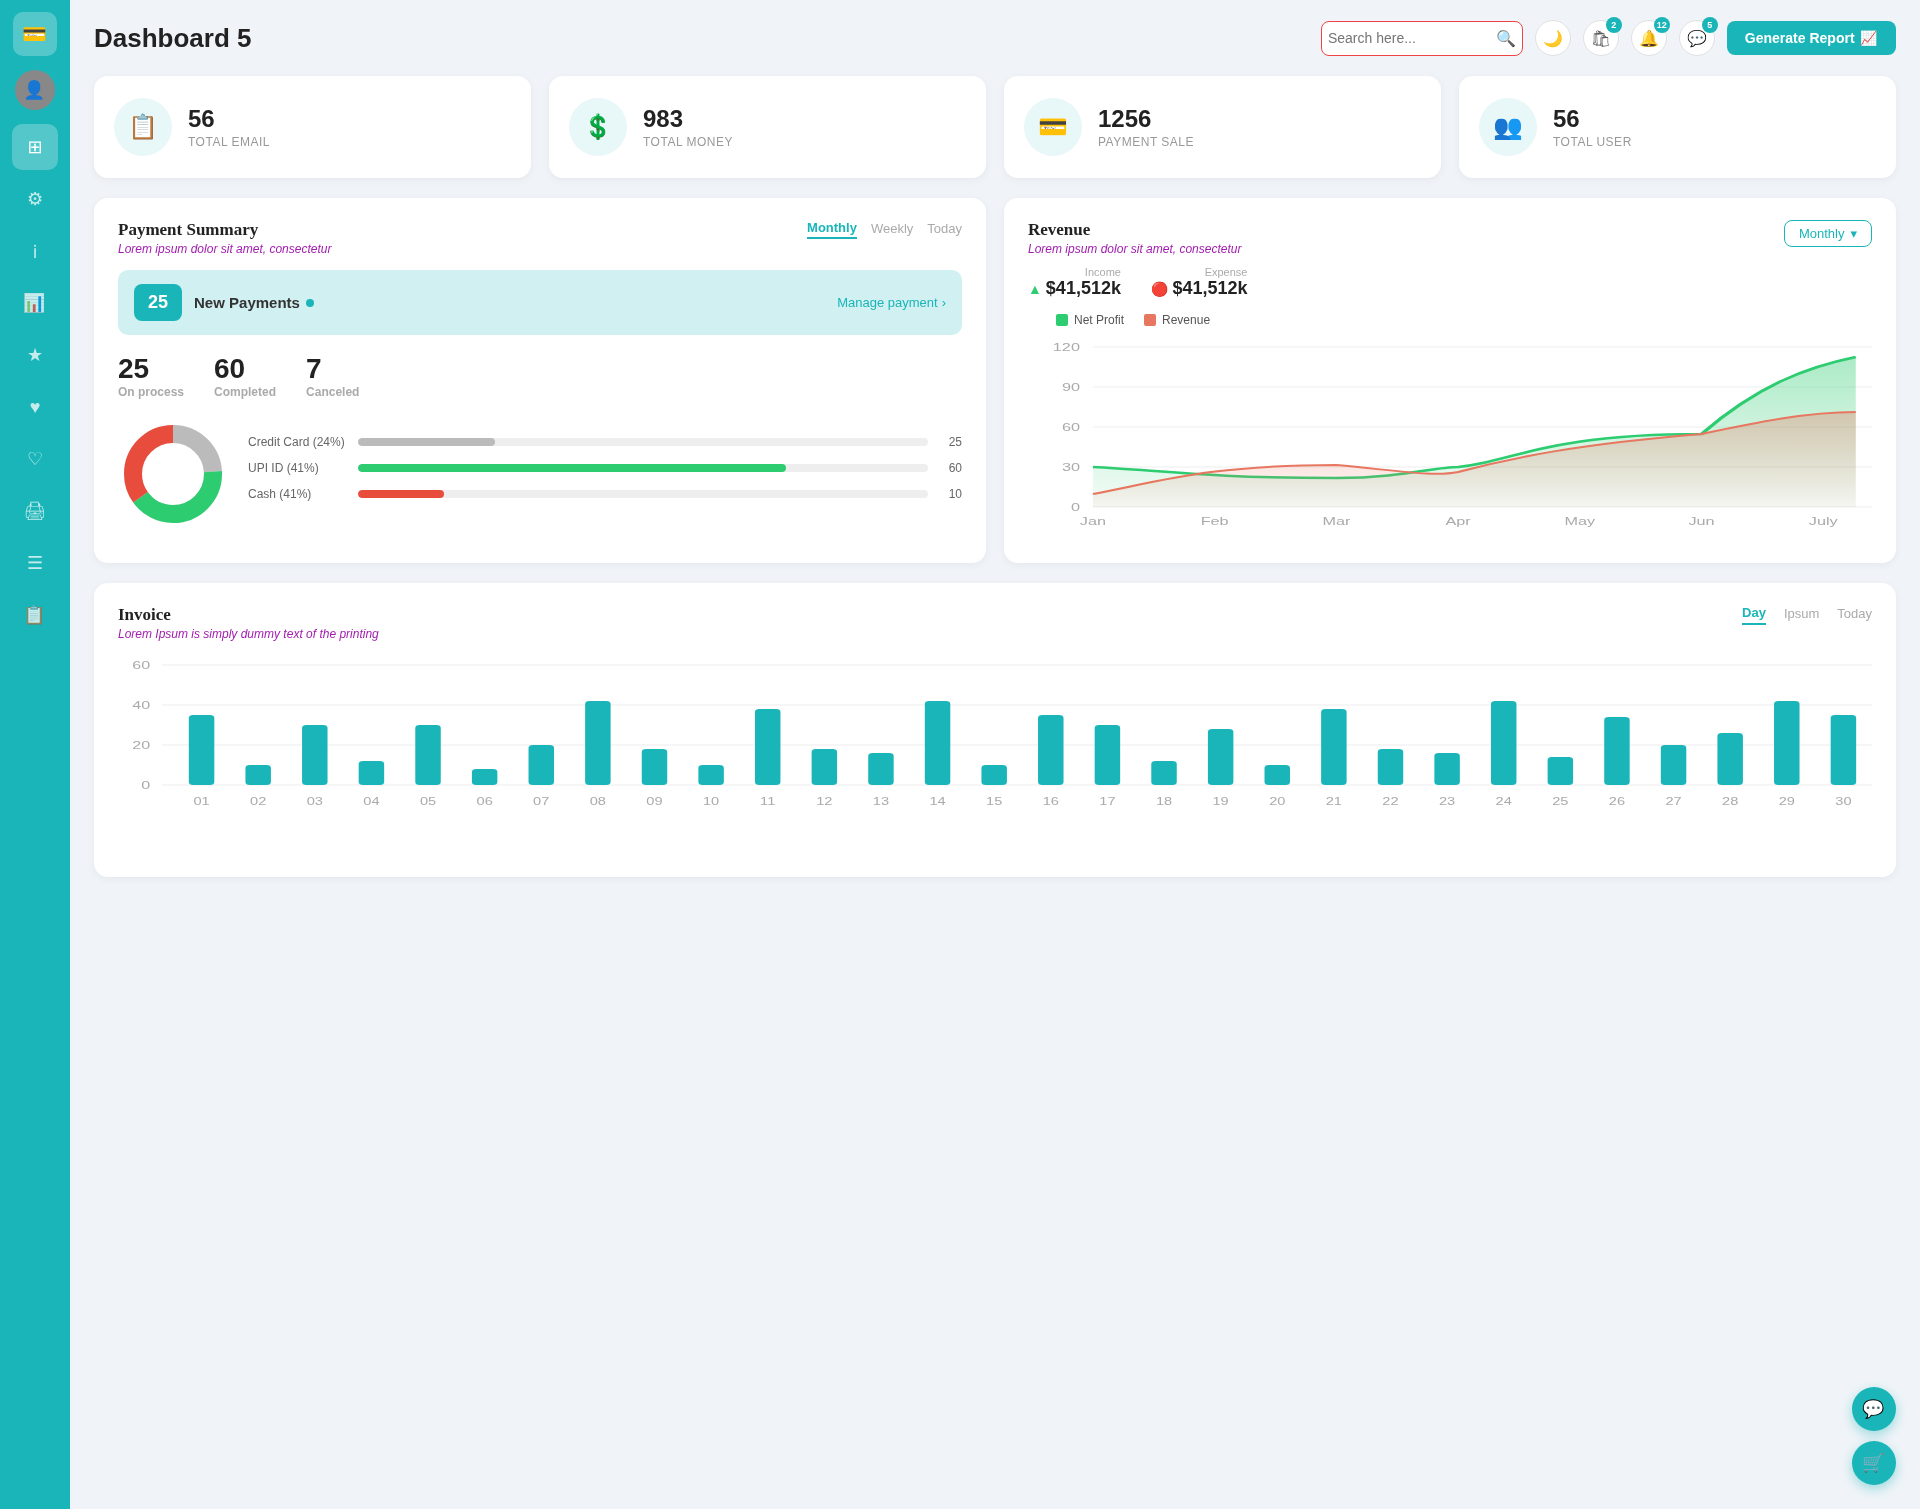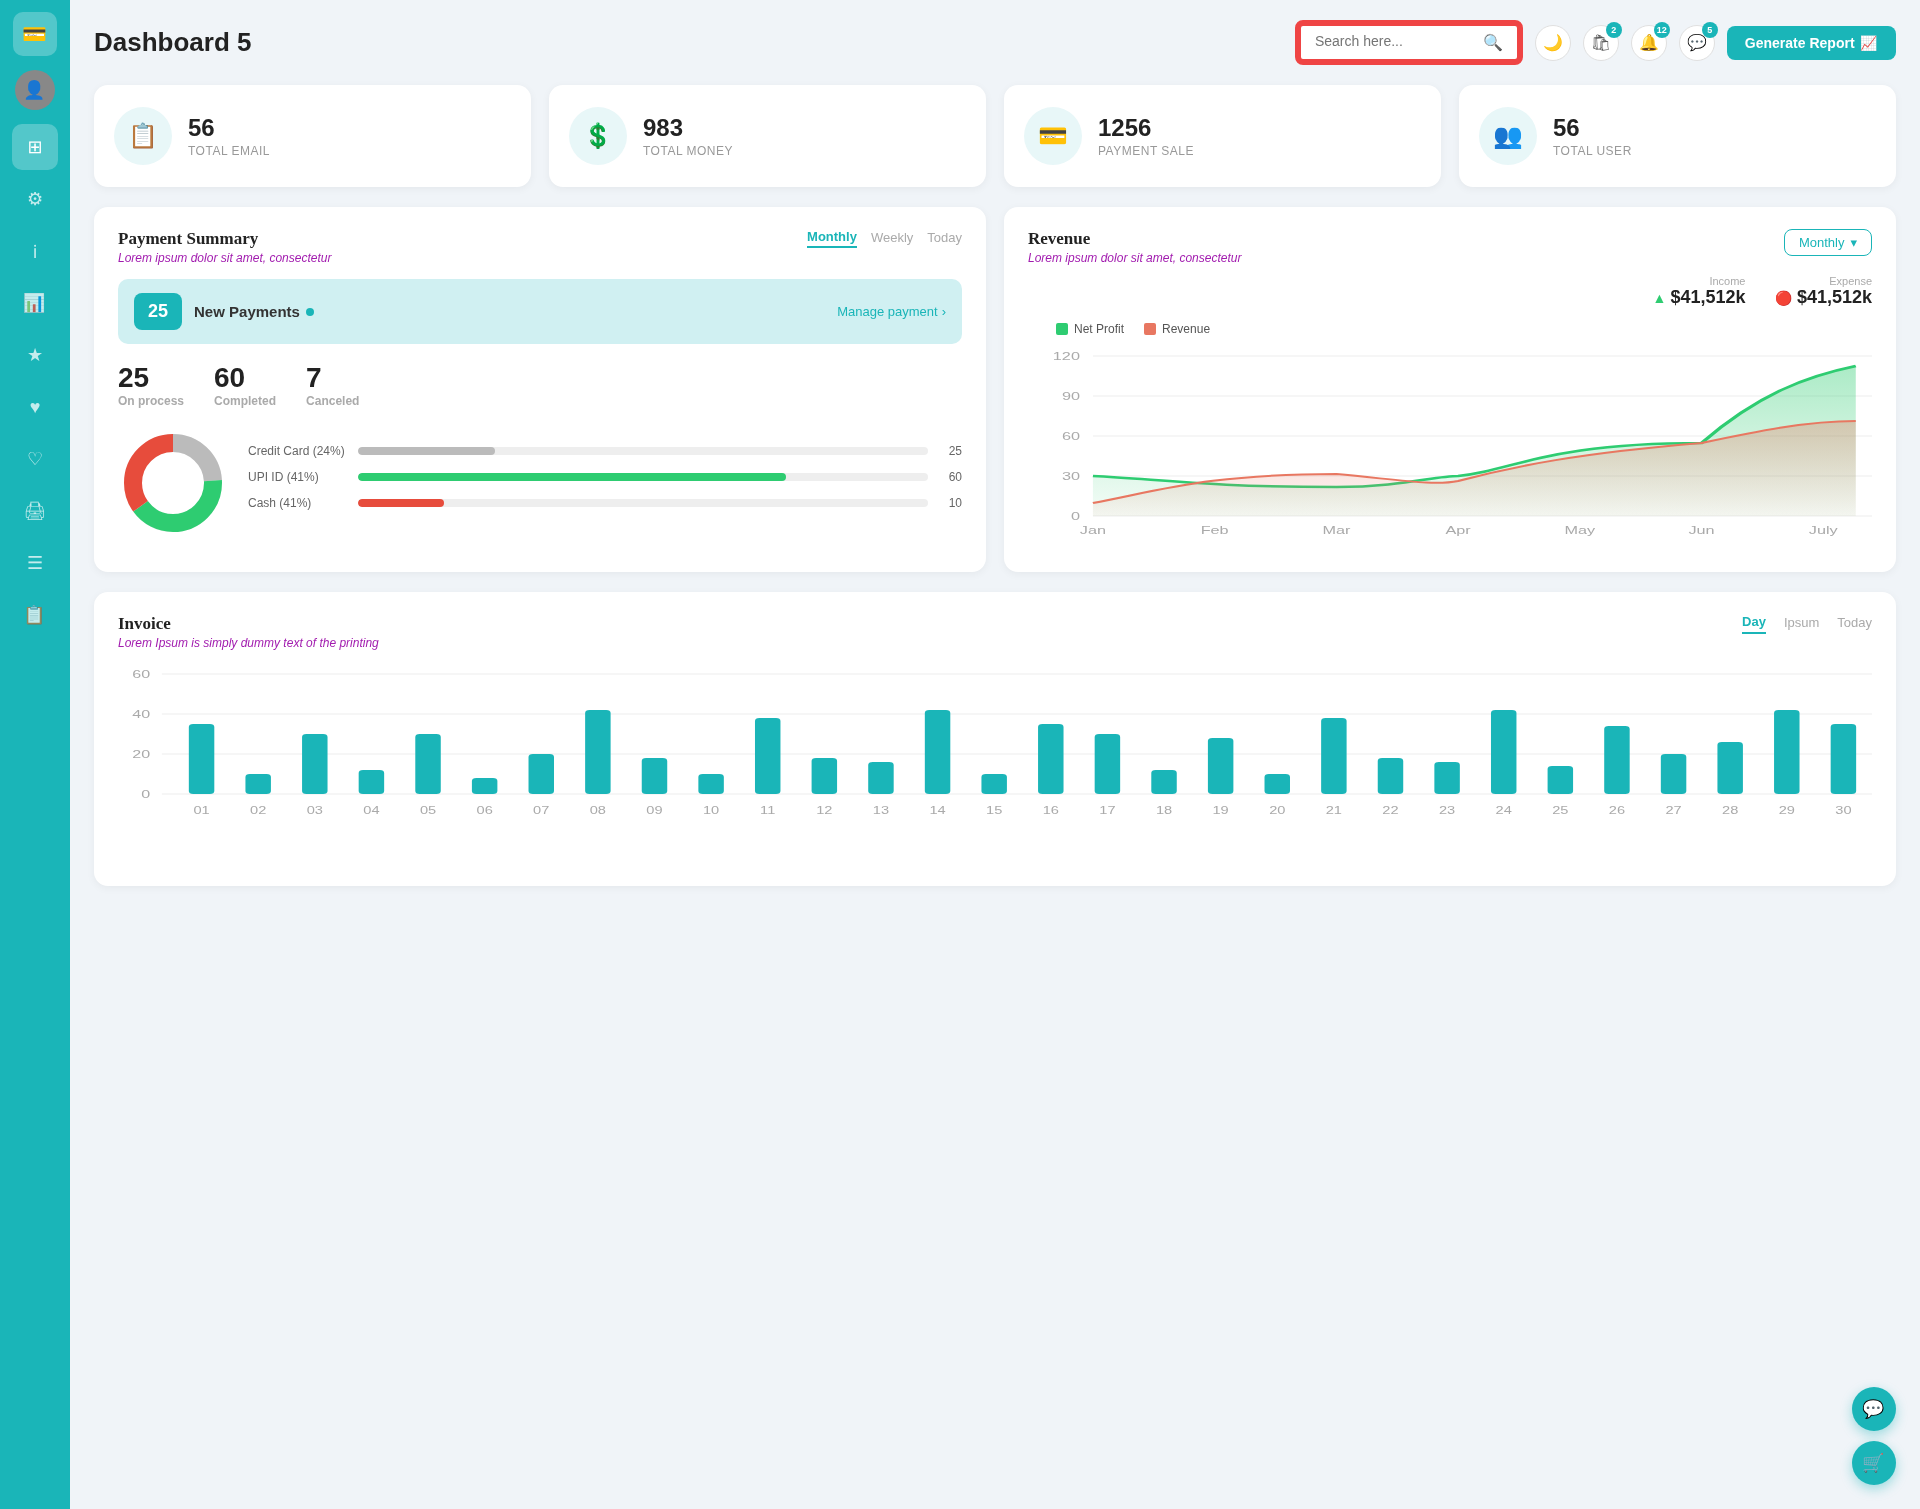--- a/index.html
+++ b/index.html
@@ -64,9 +64,9 @@
     .header-title { font-size: 26px; font-weight: 700; color: #222; }
     .header-right { display: flex; align-items: center; gap: 12px; }
     .search-box {
-      display: flex; align-items: flex-start;
-      background: white; border: 6px solid #ef4444; border-radius: 8px;
-      padding: 7px 14px; gap: 8px;
+      display: flex; align-items: center;
+      background: white; border: 1px solid #ef4444; border-radius: 8px;
+      padding: 7px 6px; gap: 8px;
     }
     .search-box input {
       border: none; outline: none; font-size: 14px; color: #666; width: 160px; background: transparent;

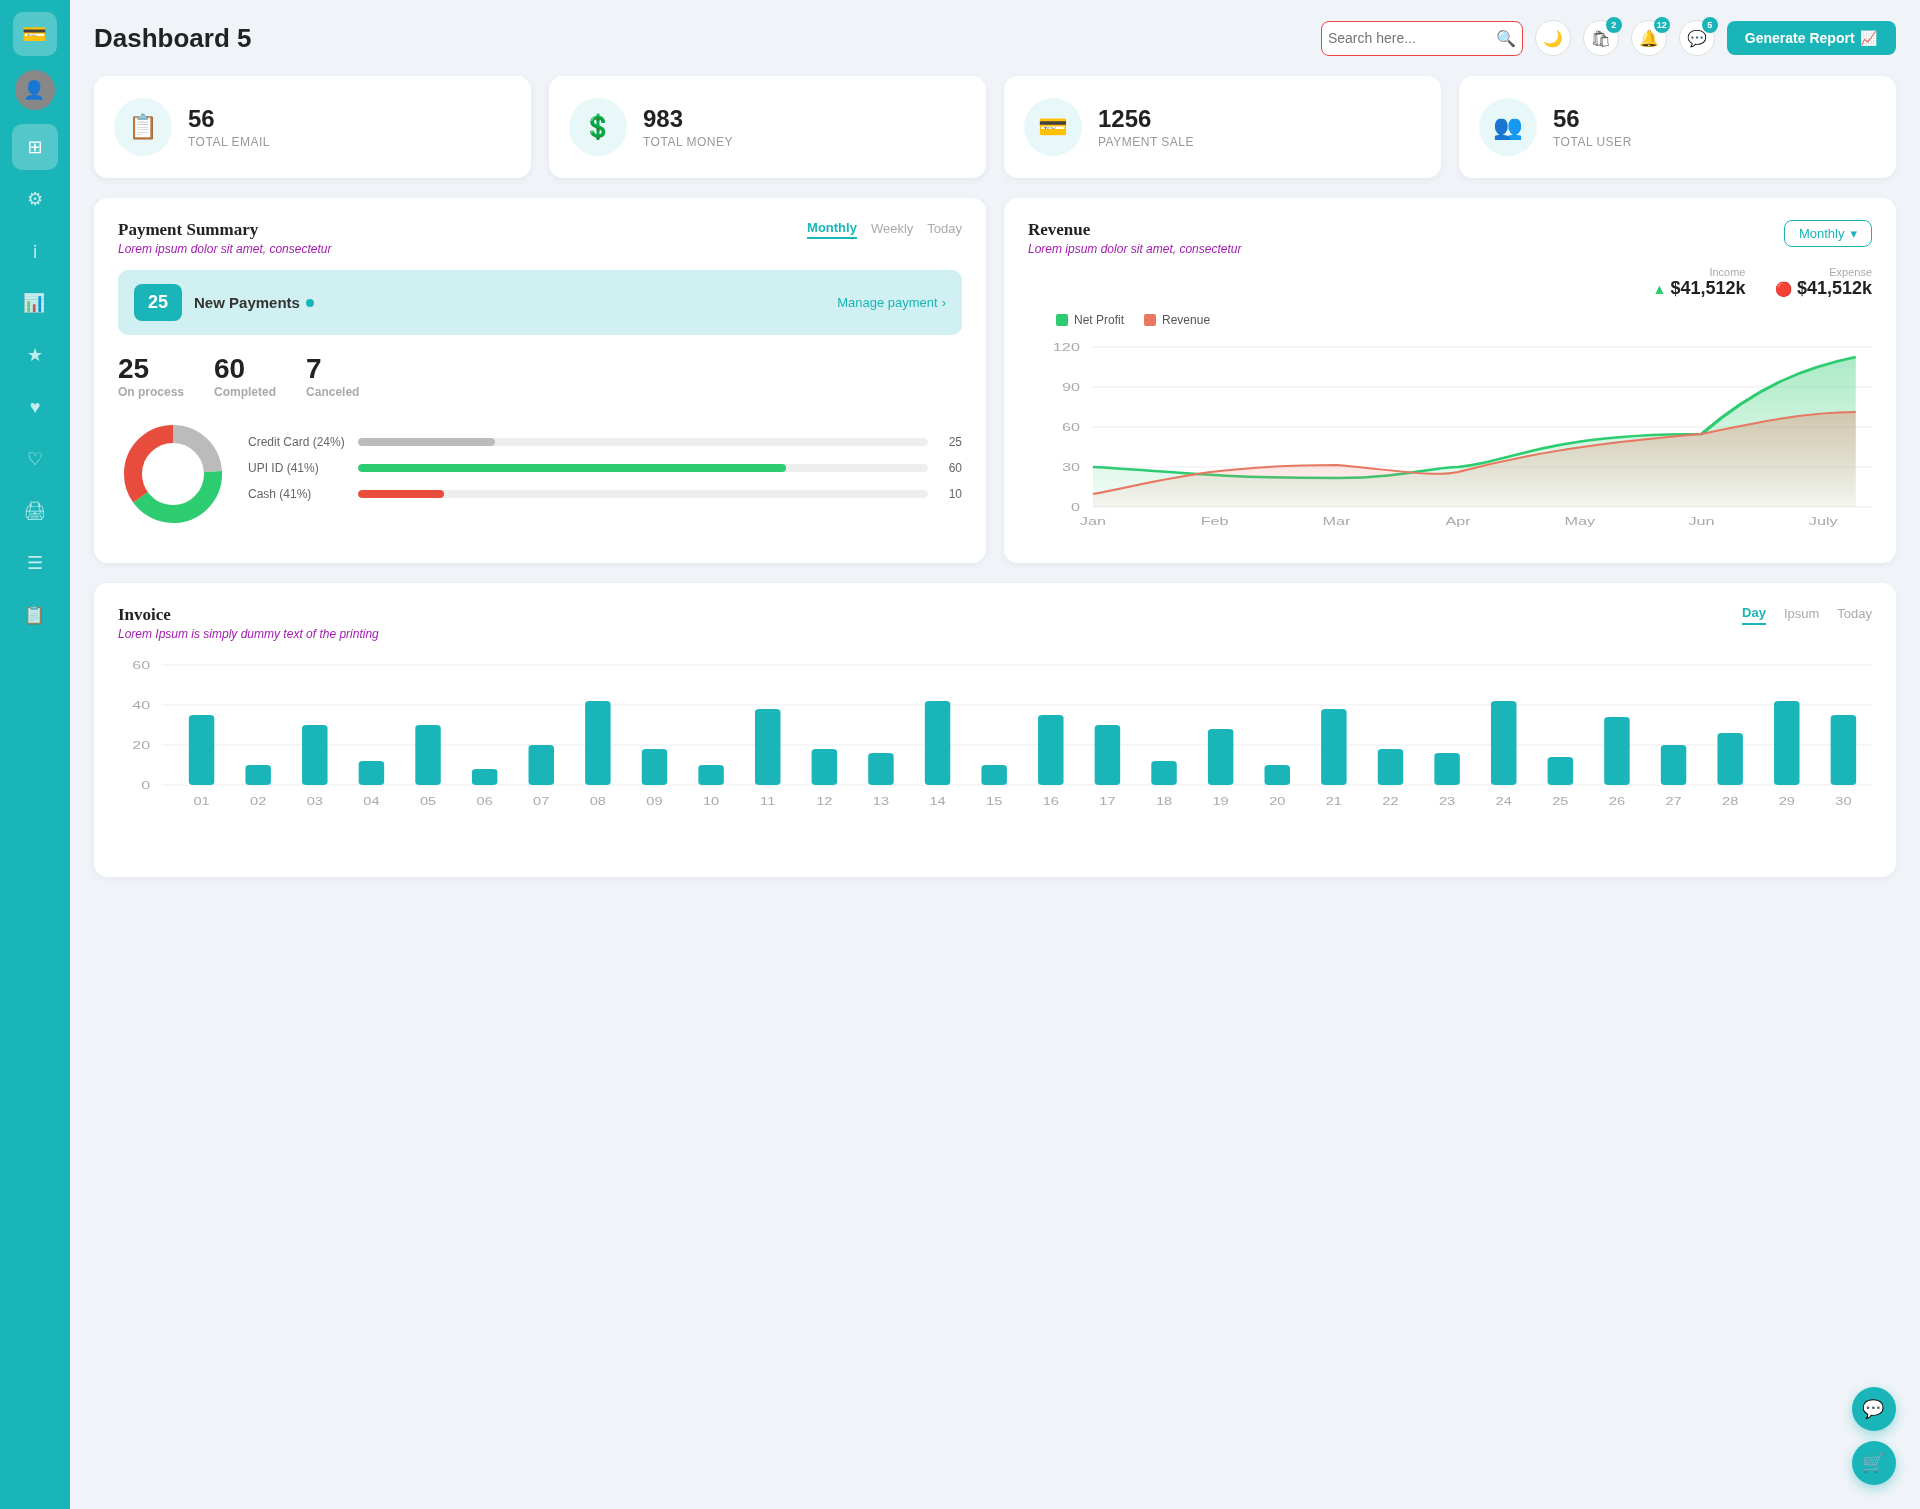--- a/index.html
+++ b/index.html
@@ -181,7 +181,7 @@
       border-radius: 8px; padding: 5px 14px; font-size: 13px; cursor: pointer;
       display: flex; align-items: center; gap: 6px;
     }
-    .income-expense-row { display: flex; gap: 30px; justify-content: flex-end; margin-bottom: 14px; }
+    .income-expense-row { display: flex; gap: 30px; margin-bottom: 14px; }
     .ie-item { text-align: right; }
     .ie-label { font-size: 11px; color: #aaa; }
     .ie-value { font-size: 18px; font-weight: 700; color: #222; display: flex; align-items: center; gap: 4px; }

